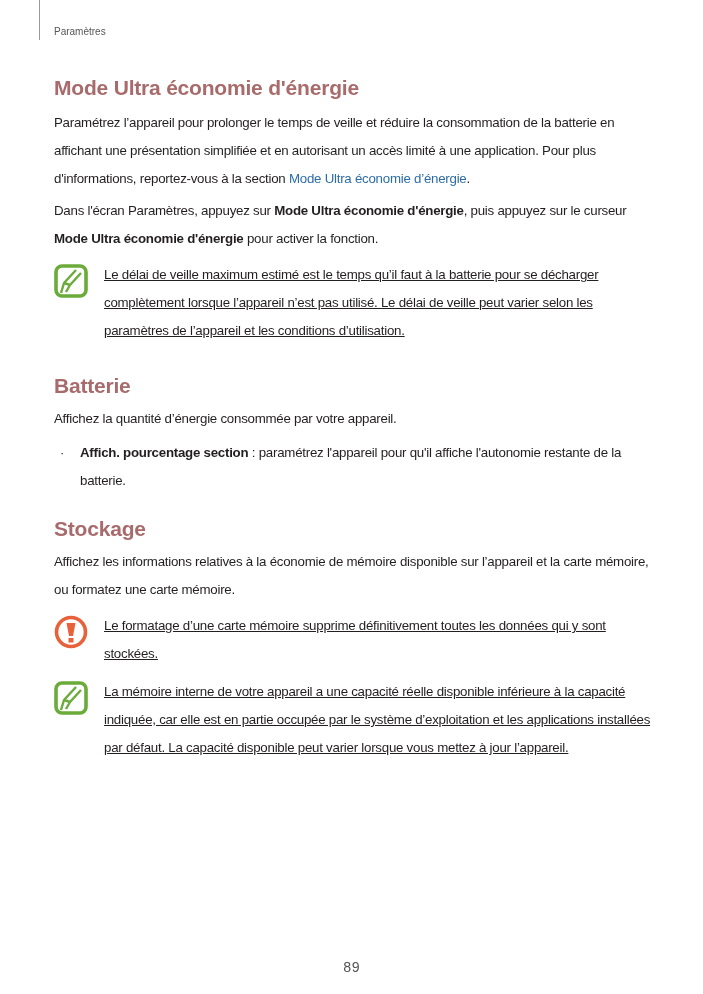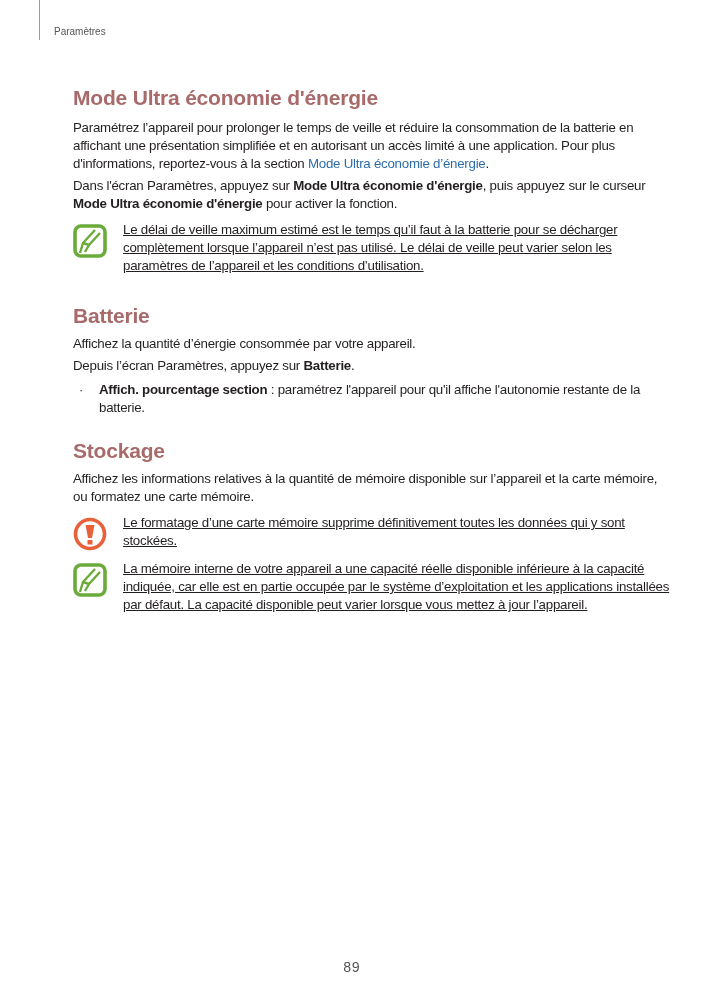--- a/index.html
+++ b/index.html
@@ -13,7 +13,7 @@
   .running-head {
     position: absolute; left: 54px; top: 26px; font-size: 10px; color: #555555;
   }
-  .content { position: absolute; left: 54px; top: 86px; width: 598px; margin-left: 19px; }
+  .content { position: absolute; left: 54px; top: 76px; width: 598px; }
   h2 {
     margin: 0; font-size: 21px; font-weight: bold; color: #a86a6a;
     letter-spacing: -0.2px;

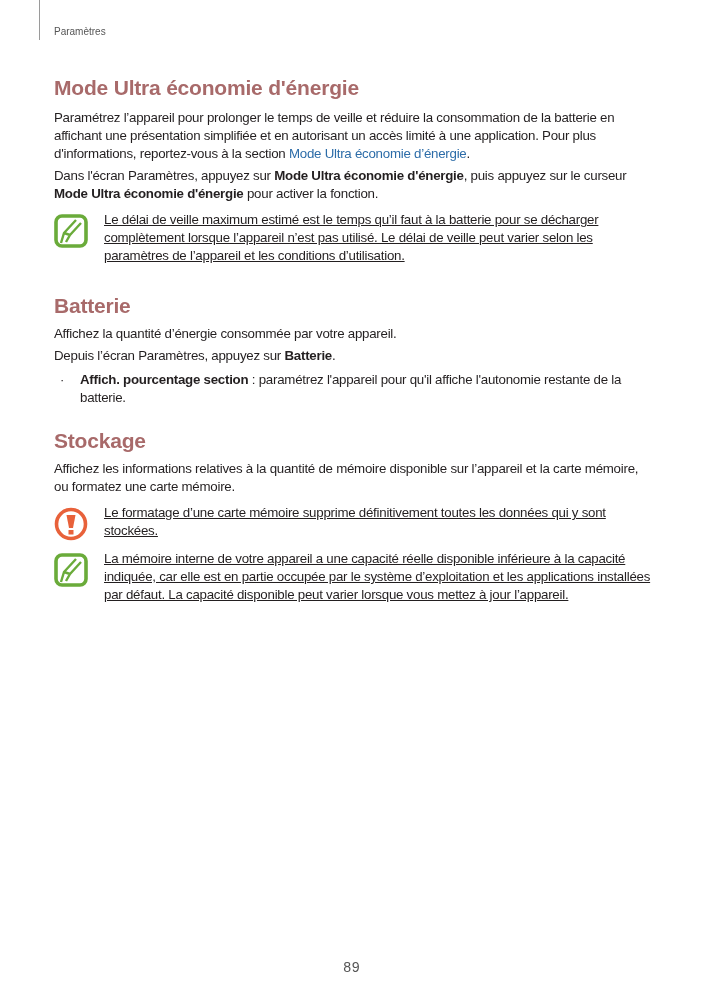--- a/index.html
+++ b/index.html
@@ -19,7 +19,7 @@
     letter-spacing: -0.2px;
   }
   .p {
-    font-size: 13.3px; line-height: 18px; margin: 0; letter-spacing: -0.25px;
+    font-size: 13.3px; line-height: 28px; margin: 0; letter-spacing: -0.25px;
   }
   .p b { font-weight: bold; }
   .link { color: #2c6ca8; }

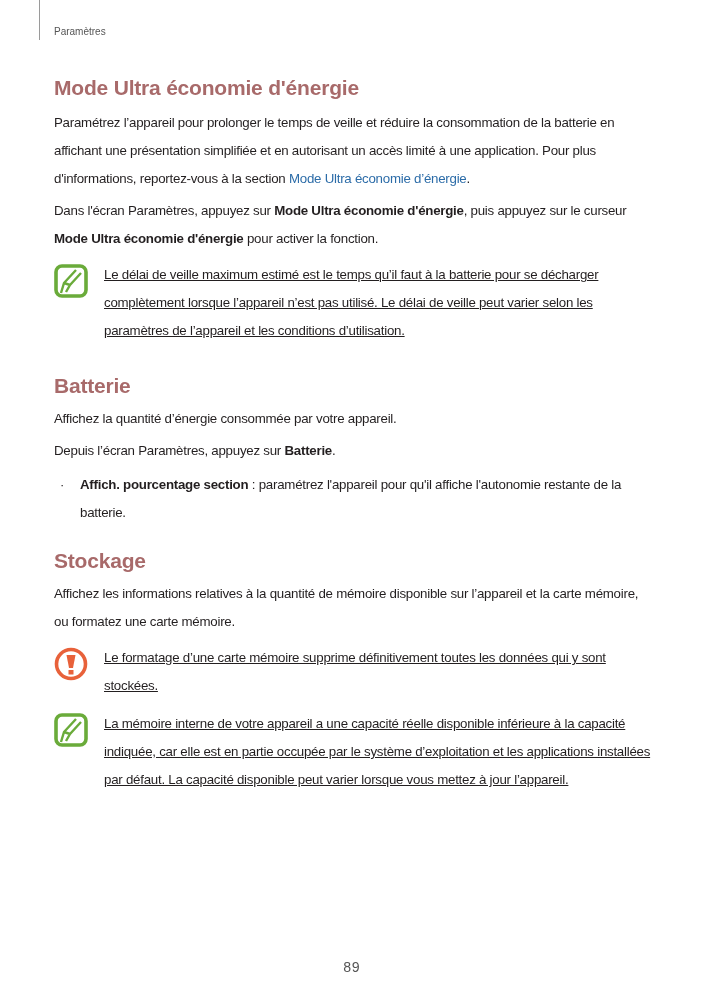--- a/index.html
+++ b/index.html
@@ -60,7 +60,6 @@
 
   <h2 style="margin-top:29px">Batterie</h2>
   <p class="p" style="margin-top:7px">Affichez la quantité d’énergie consommée par votre appareil.</p>
-  <p class="p" style="margin-top:4px"><span>Depuis l’écran Paramètres, appuyez sur </span><b>Batterie</b><span>.</span></p>
   <div class="p bullet" style="margin-top:6px">
     <span class="dot">·</span>
     <b>Affich. pourcentage section</b><span> : paramétrez l'appareil pour qu'il affiche l'autonomie restante de la batterie.</span>

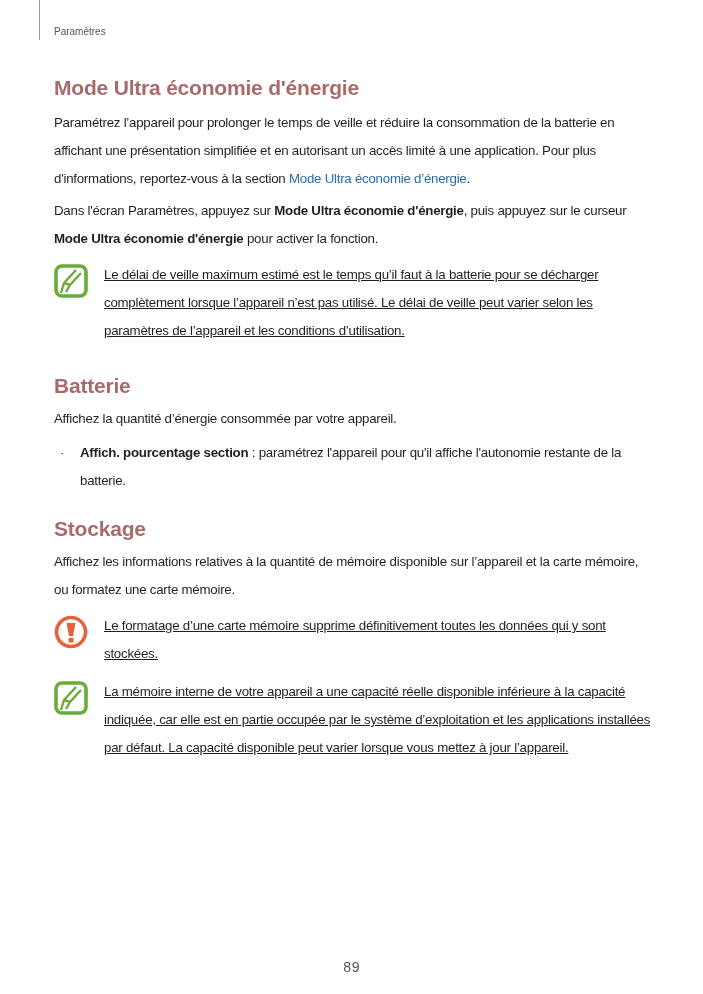--- a/index.html
+++ b/index.html
@@ -66,7 +66,7 @@
   </div>
 
   <h2 style="margin-top:22px">Stockage</h2>
-  <p class="p" style="margin-top:7px">Affichez les informations relatives à la quantité de mémoire disponible sur l’appareil et la carte mémoire, ou formatez une carte mémoire.</p>
+  <p class="p" style="margin-top:7px">Affichez les informations relatives à la économie de mémoire disponible sur l’appareil et la carte mémoire, ou formatez une carte mémoire.</p>
 
   <div class="note p" style="margin-top:8px">
     <svg class="icon" viewBox="0 0 34 34">

